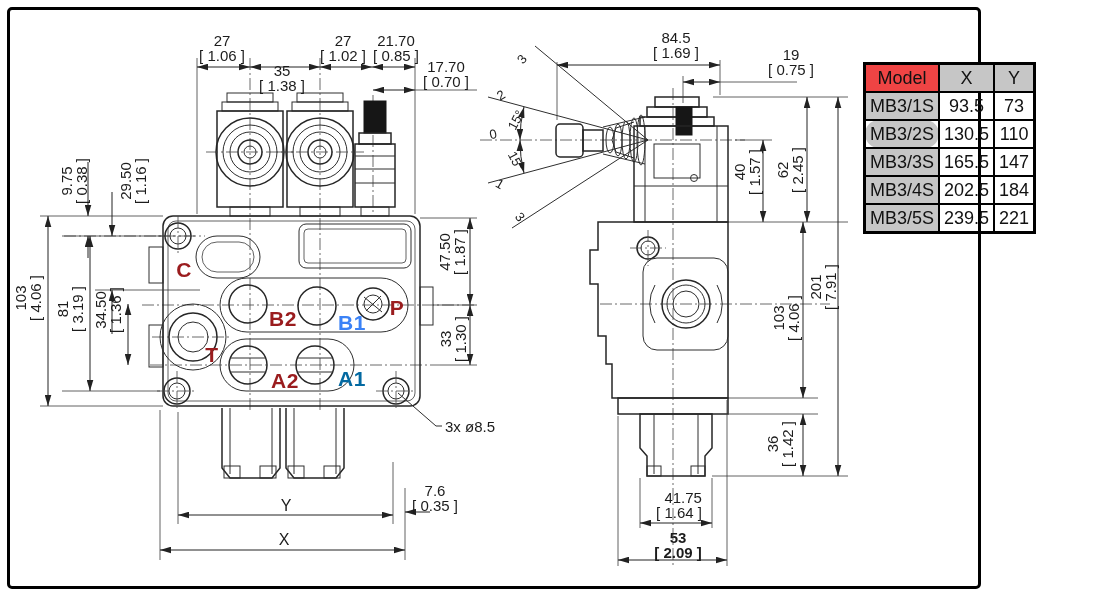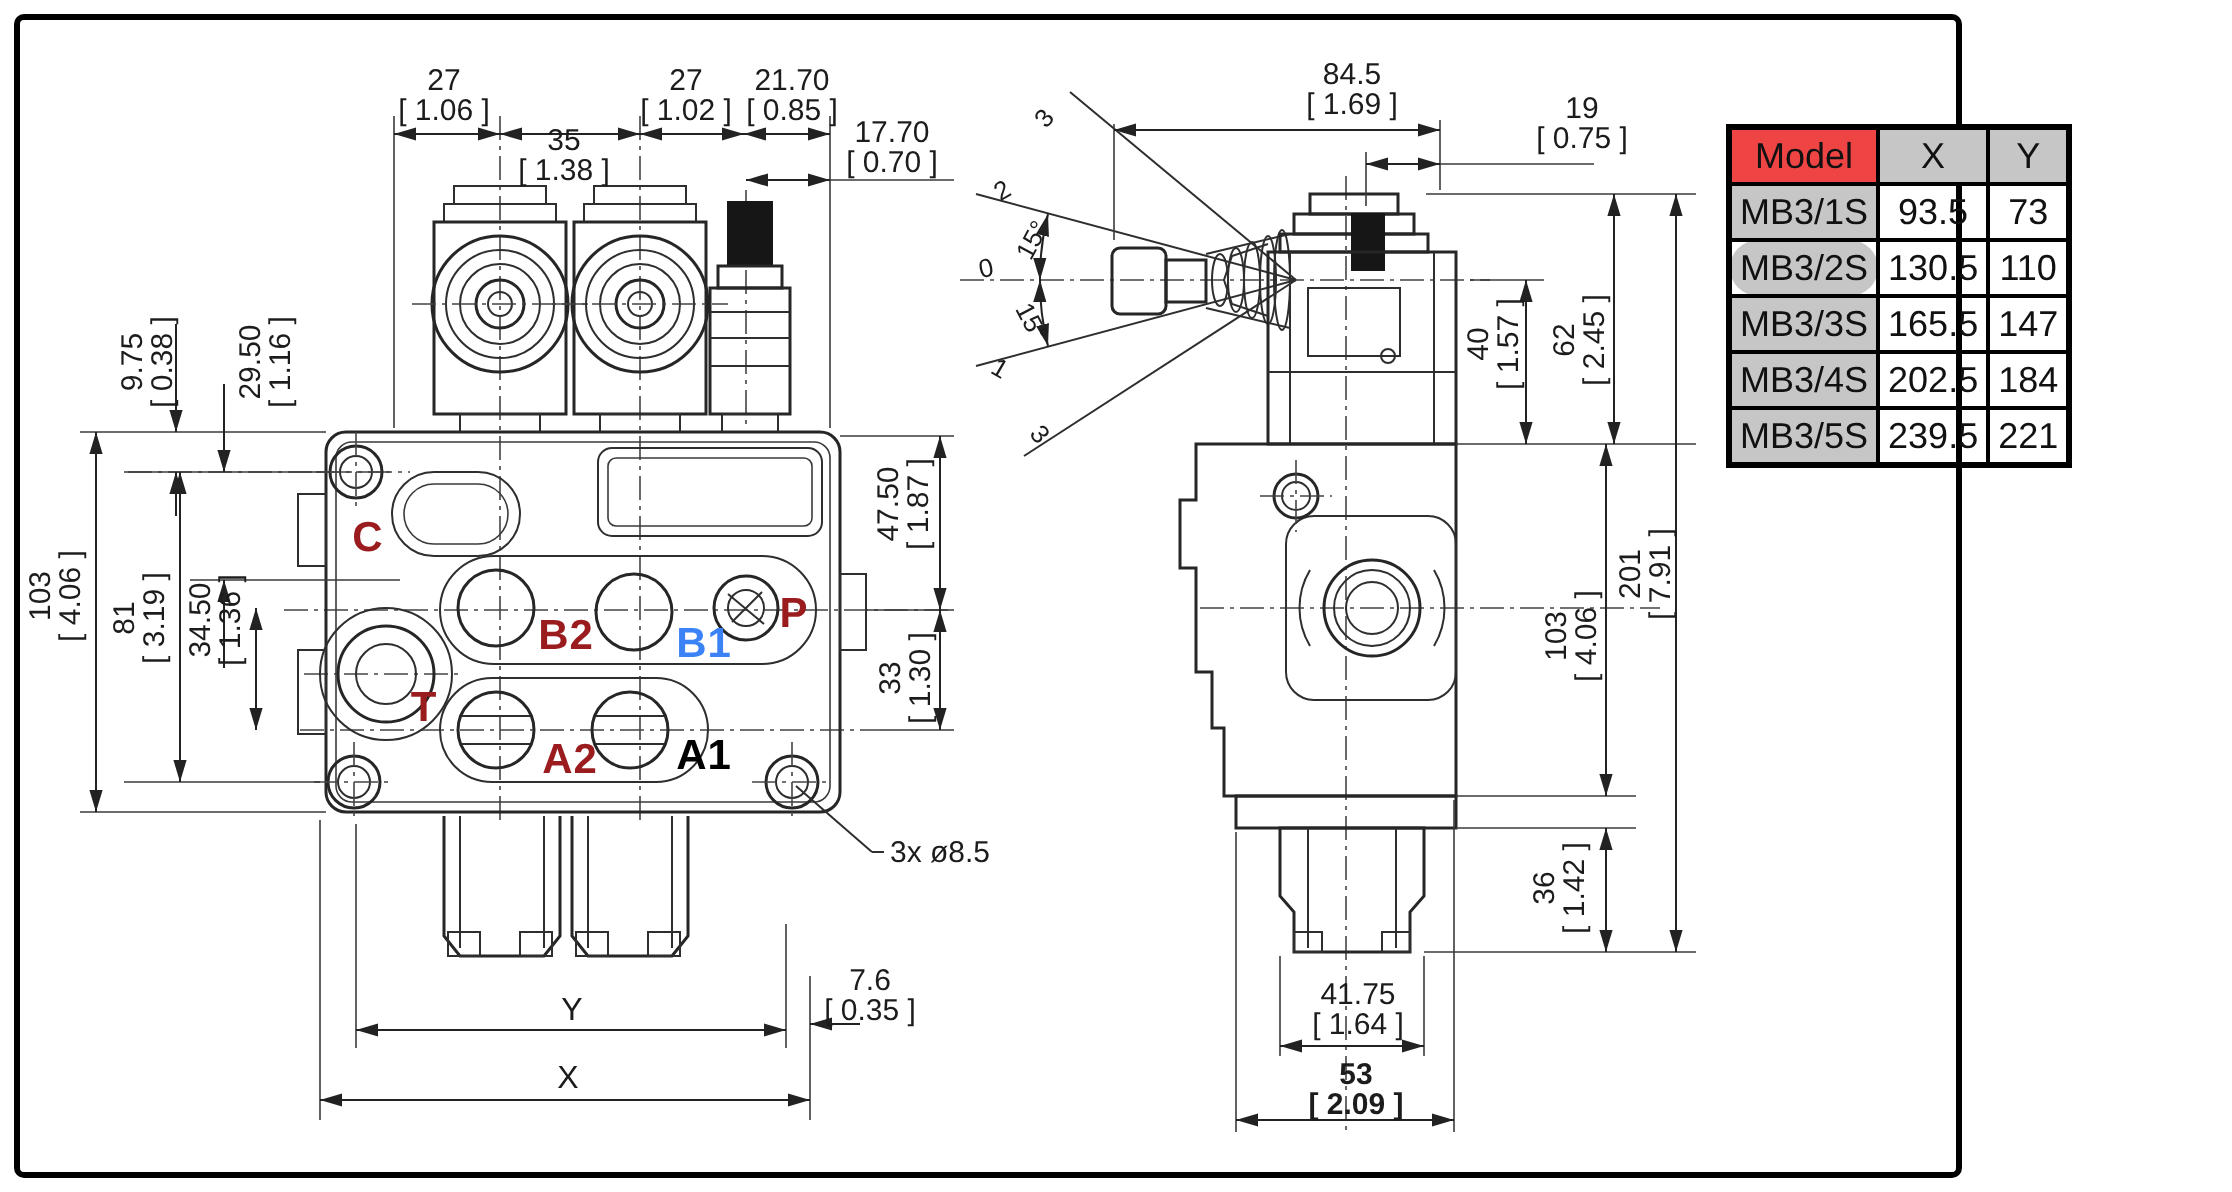--- a/index.html
+++ b/index.html
@@ -342,7 +342,7 @@
   <div class="port" style="left:397px;top:307px;color:#9a1c1e;">P</div>
   <div class="port" style="left:212px;top:354px;color:#9a1c1e;">T</div>
   <div class="port" style="left:285px;top:380px;color:#9a1c1e;">A2</div>
-  <div class="port" style="left:352px;top:378px;color:#000000;">A1</div>
+  <div class="port" style="left:352px;top:378px;color:#0369a1;">A1</div>
 
   <div class="lbl" style="left:676px;top:45px;">
     <span>84.5</span>

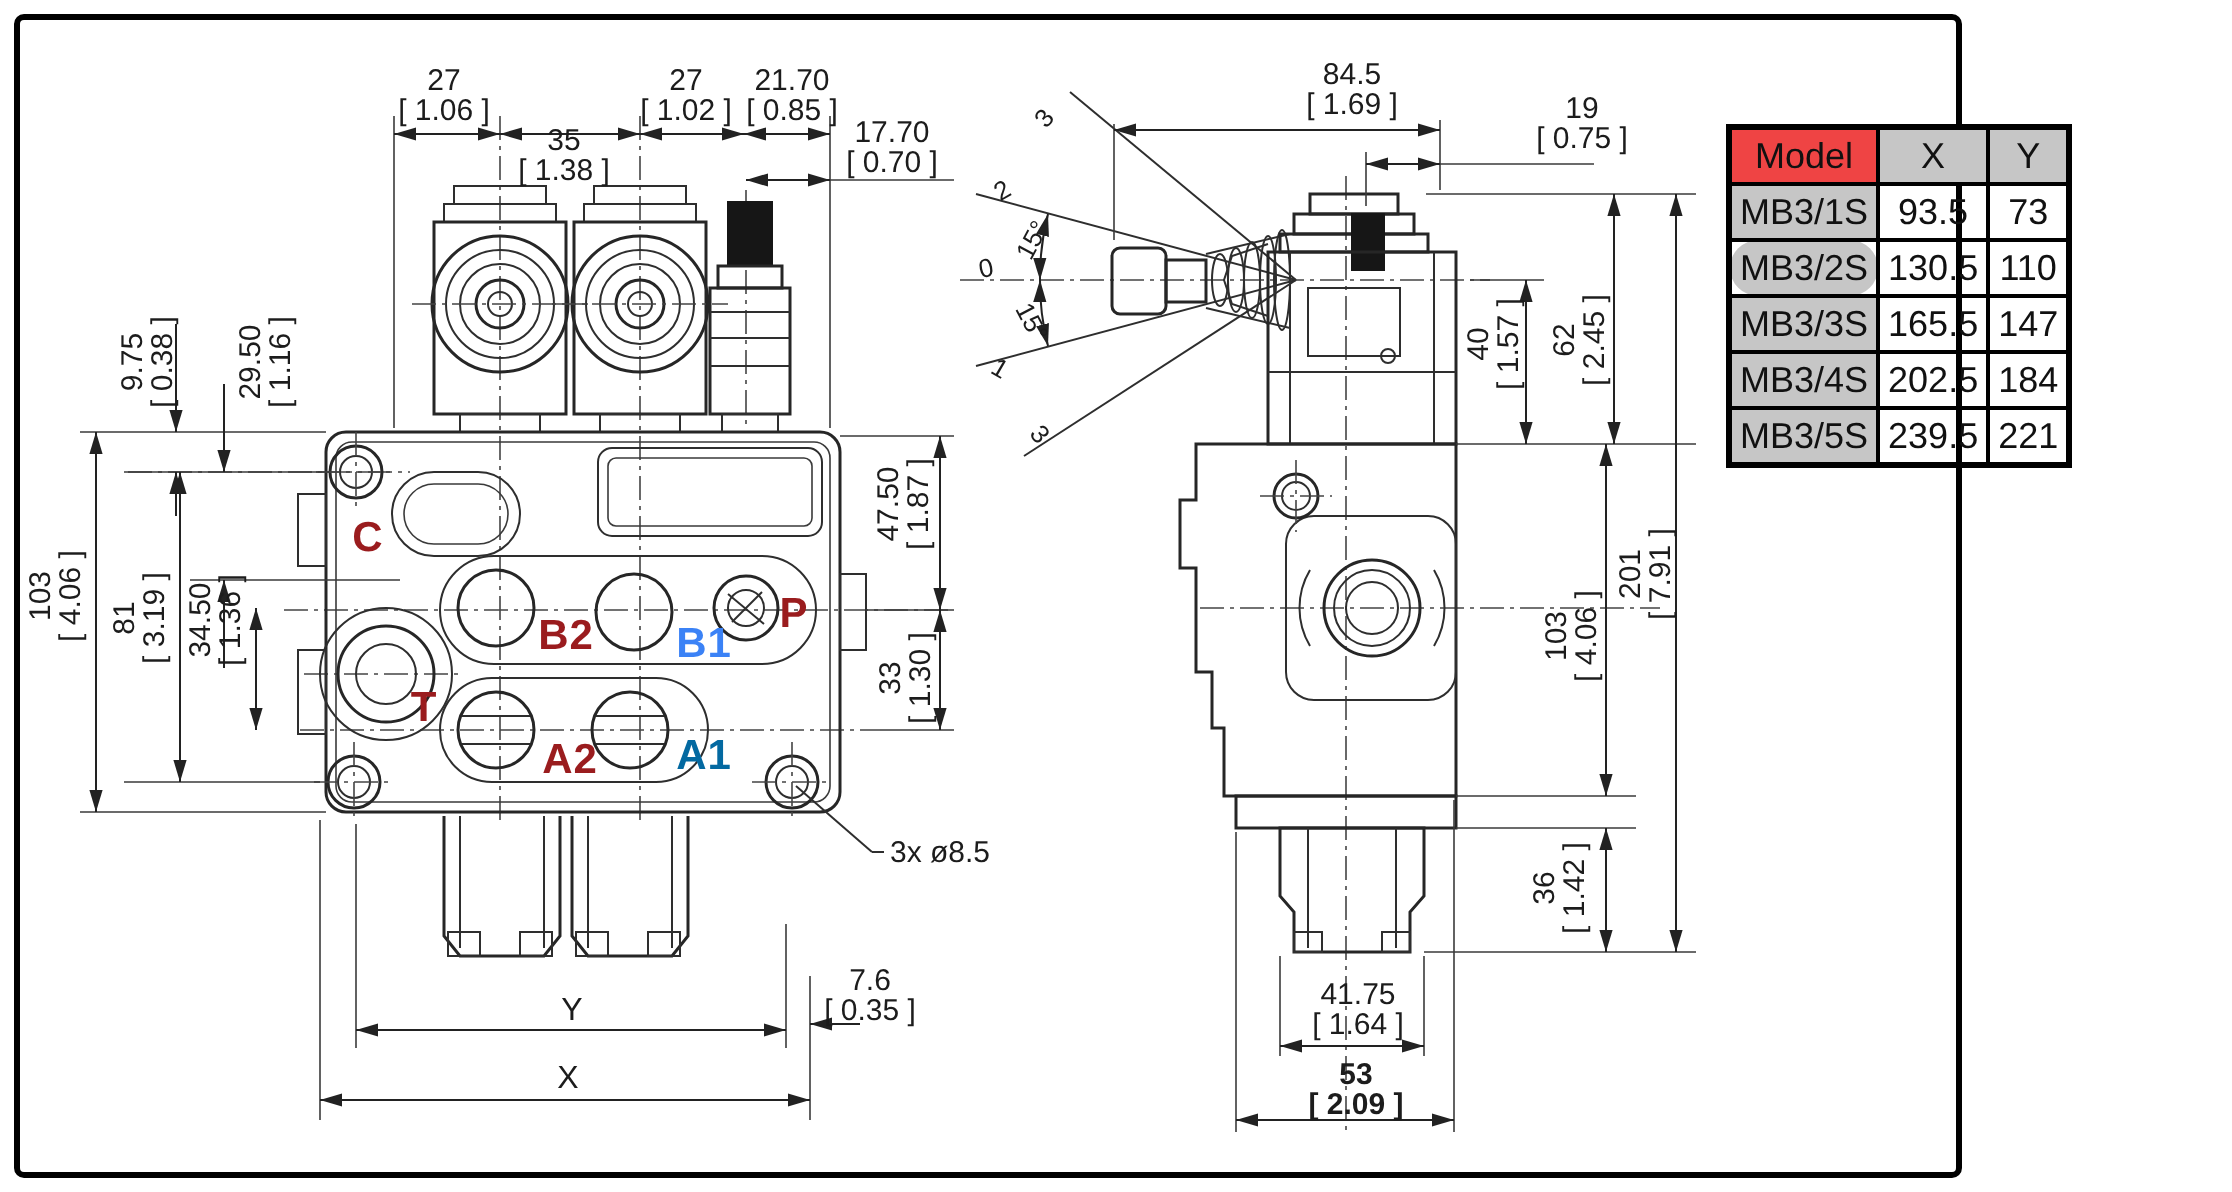--- a/index.html
+++ b/index.html
@@ -374,7 +374,7 @@
       <span>[ 1.42 ]</span>
     </div>
 
-  <div class="lbl" style="left:679px;top:505px;">
+  <div class="lbl" style="left:679px;top:505px;align-items:flex-end;">
     <span>41.75</span>
       <span>[ 1.64 ]</span>
     </div>

